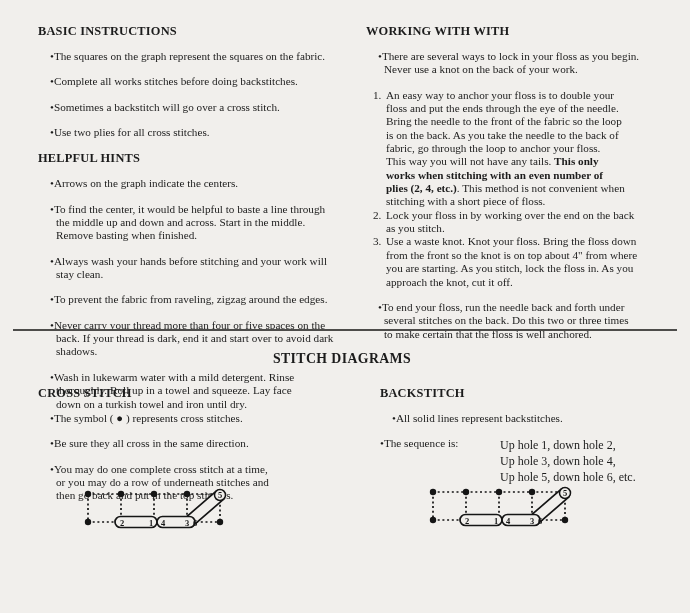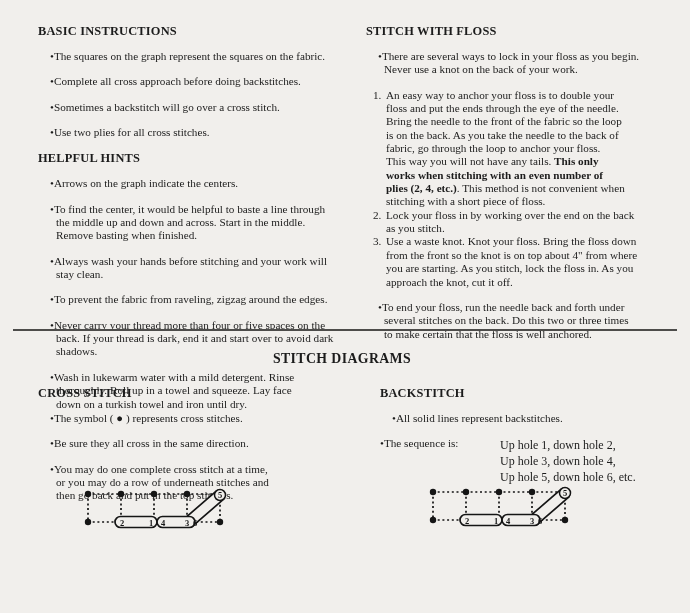--- a/index.html
+++ b/index.html
@@ -97,7 +97,7 @@
 
   <div class="col col-right">
     <div class="section">
-      <h3 class="sec-head">STITCH WITH FLOSS</h3>
+      <h3 class="sec-head">WORKING WITH WITH</h3>
       <p class="item">•There are several ways to lock in your floss as you begin.
 Never use a knot on the back of your work.</p>
       <div class="num-list">

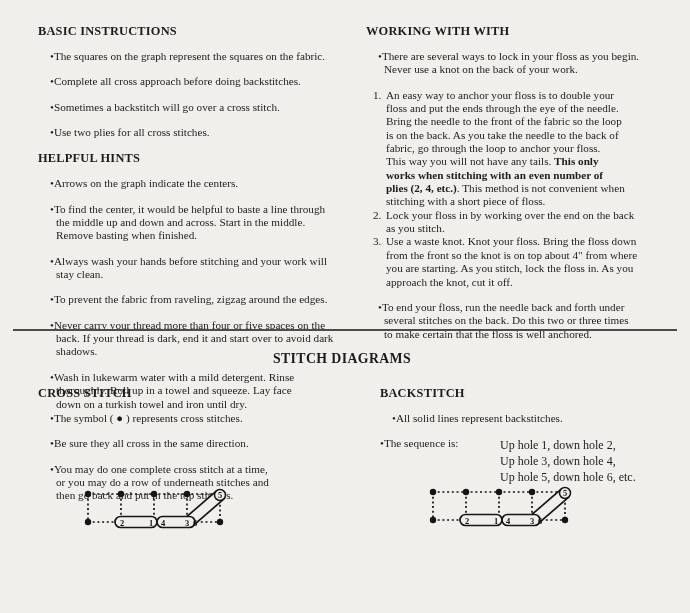--- a/index.html
+++ b/index.html
@@ -71,7 +71,7 @@
     <div class="section">
       <h3 class="sec-head">BASIC INSTRUCTIONS</h3>
       <p class="item">•The squares on the graph represent the squares on the fabric.</p>
-      <p class="item">•Complete all cross approach before doing backstitches.</p>
+      <p class="item">•Complete all works stitches before doing backstitches.</p>
       <p class="item">•Sometimes a backstitch will go over a cross stitch.</p>
       <p class="item">•Use two plies for all cross stitches.</p>
     </div>

